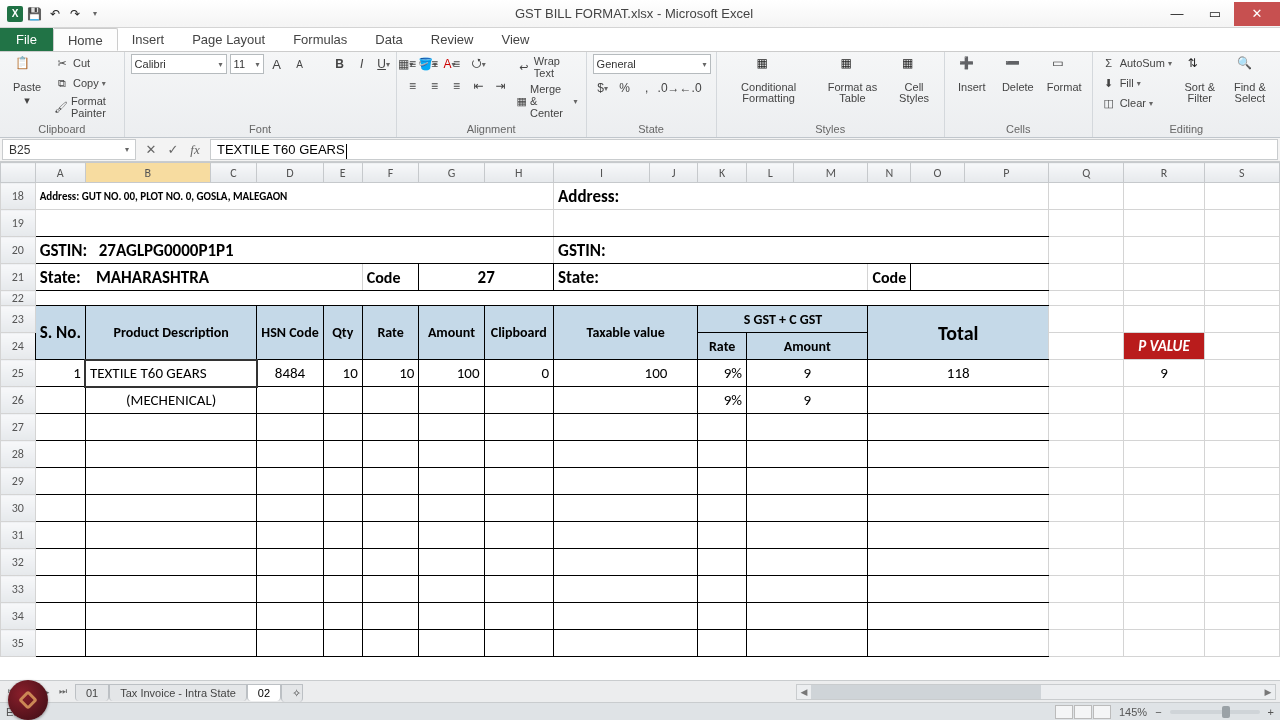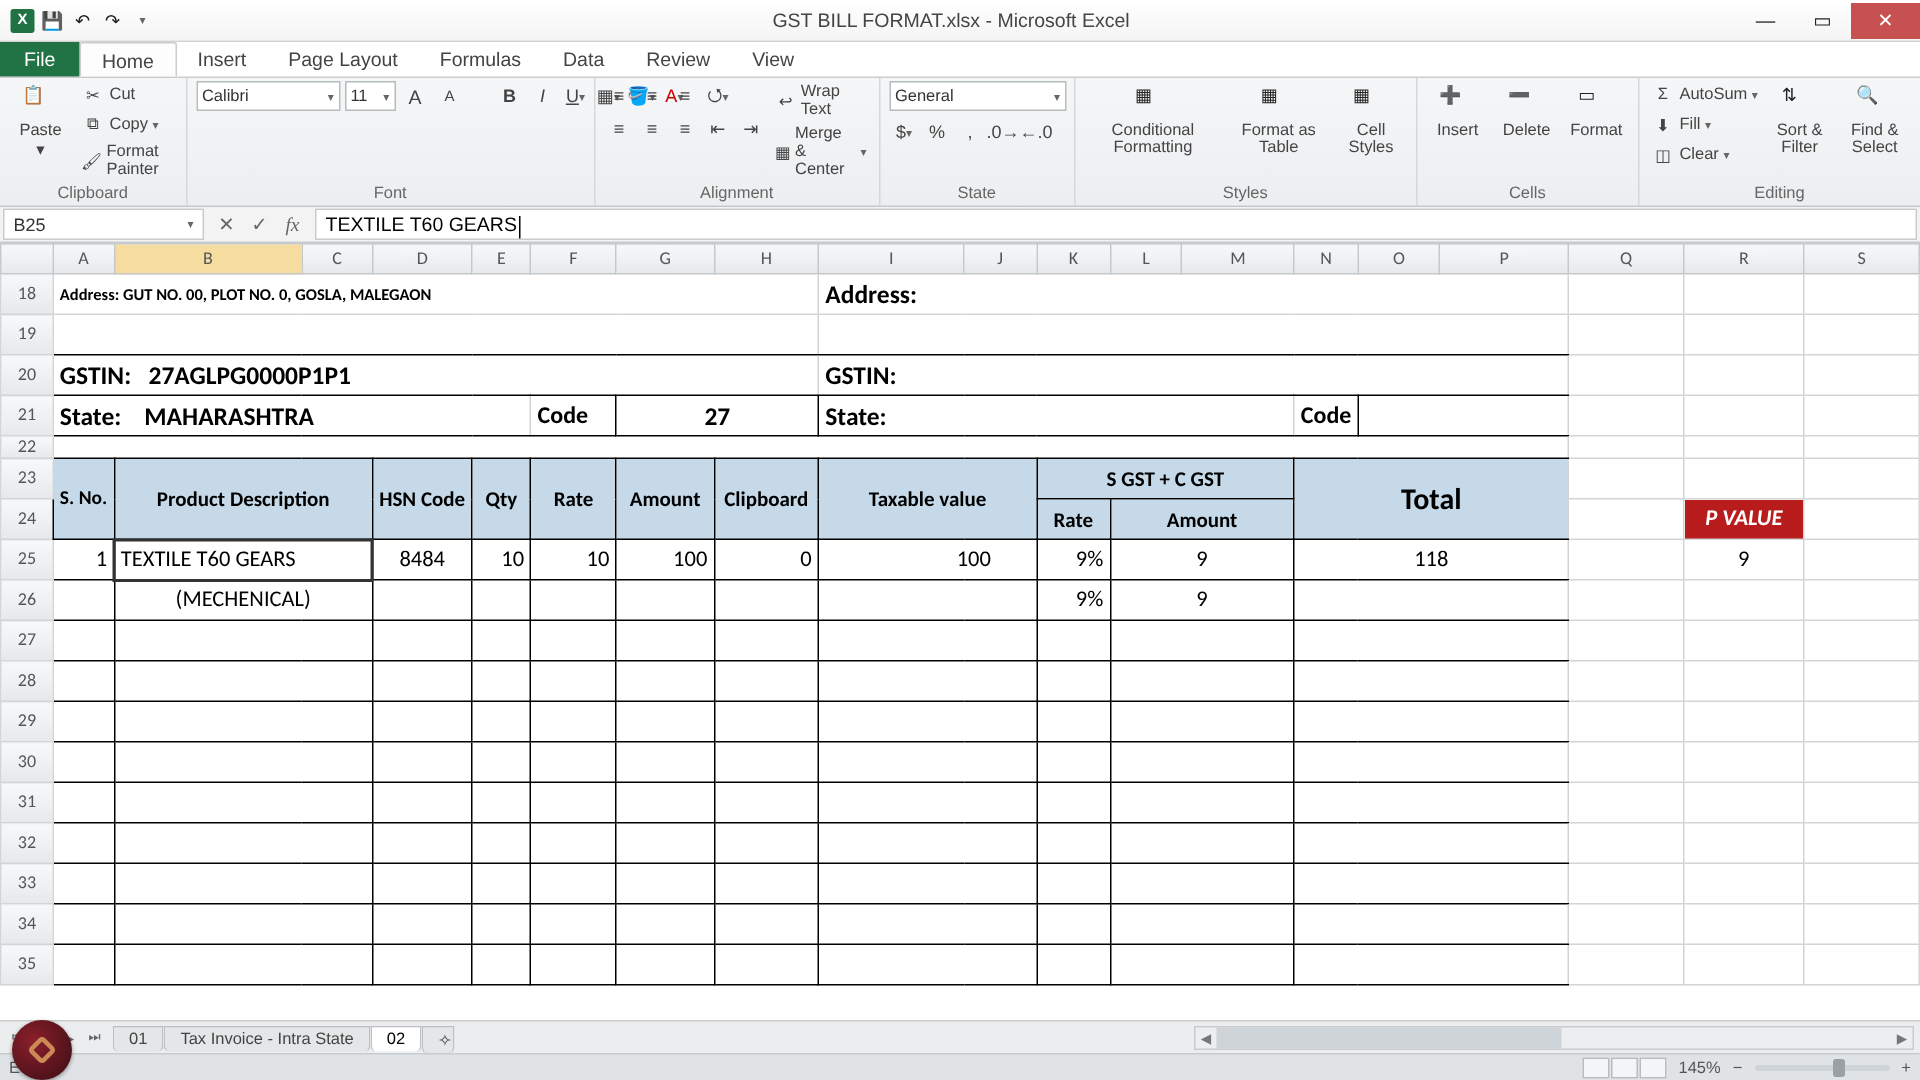--- a/index.html
+++ b/index.html
@@ -409,7 +409,7 @@
 
   <tr>
     <td class="row-head">23</td>
-    <td rowspan="2" class="hdr-cell bd" style="font-size:13px">S. No.</td>
+    <td rowspan="2" class="hdr-cell bd" style="font-size:17px">S. No.</td>
     <td rowspan="2" colspan="2" class="hdr-cell bd">Product Description</td>
     <td rowspan="2" class="hdr-cell bd">HSN Code</td>
     <td rowspan="2" class="hdr-cell bd">Qty</td>

